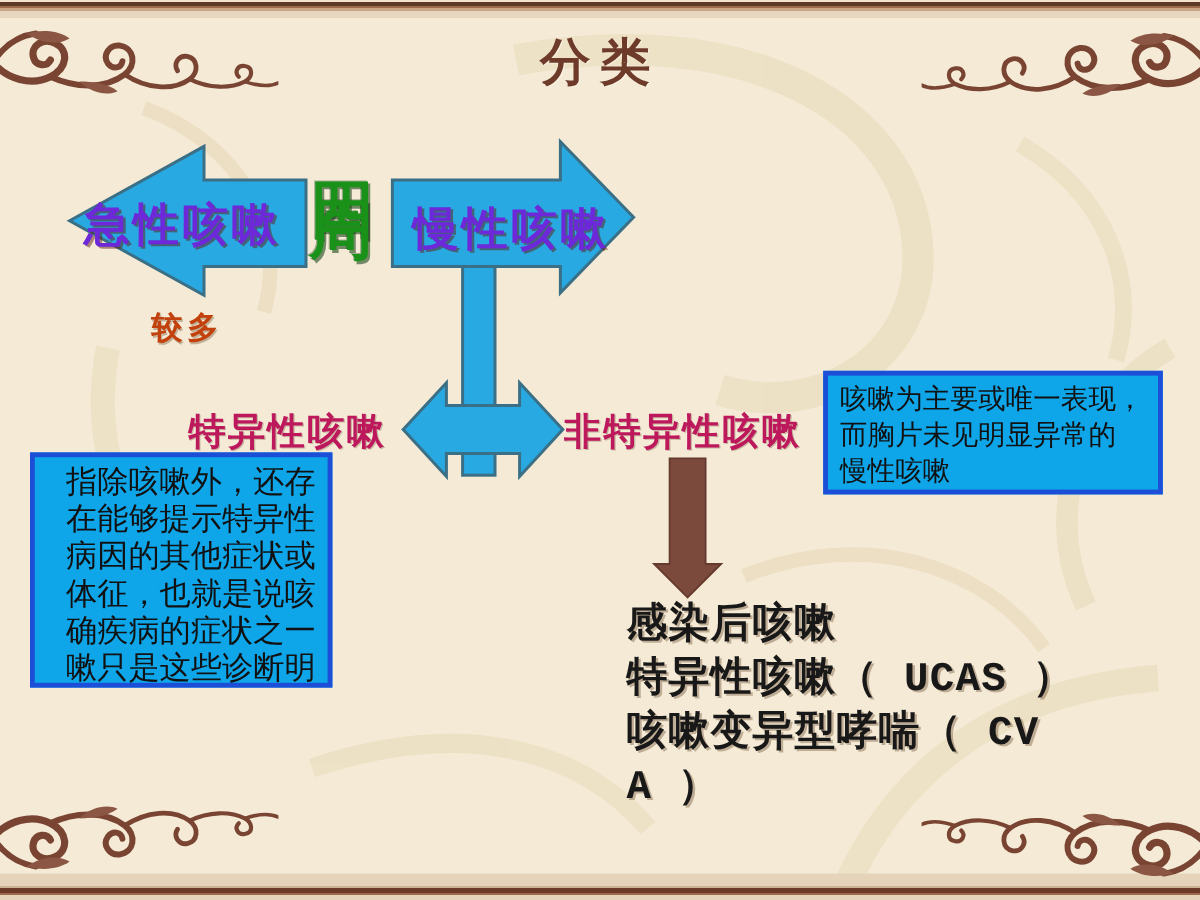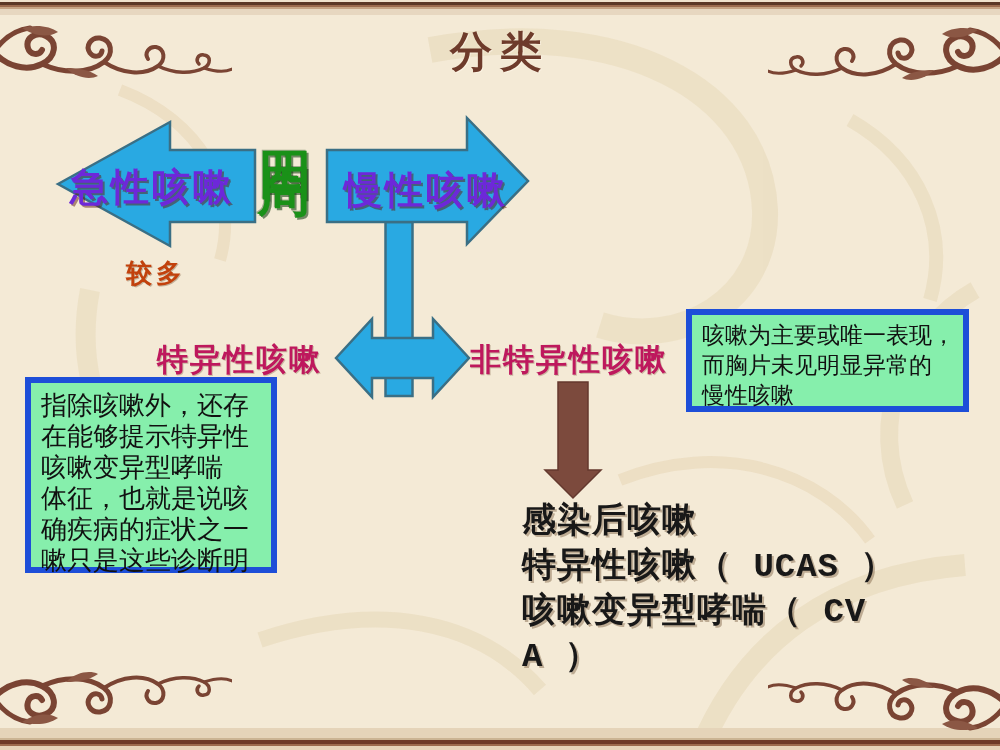--- a/index.html
+++ b/index.html
@@ -80,8 +80,8 @@
   
   .def-box{
     position:absolute;box-sizing:border-box;
-    background:#86efac;border:6px solid #1d4ed8;
-    font-family:Liberation Serif, serif;
+    background:#0ea5e9;border:4px solid #1d4ed8;
+    font-family:Liberation Mono, monospace;
     color:#111;
   }
   .box-right{

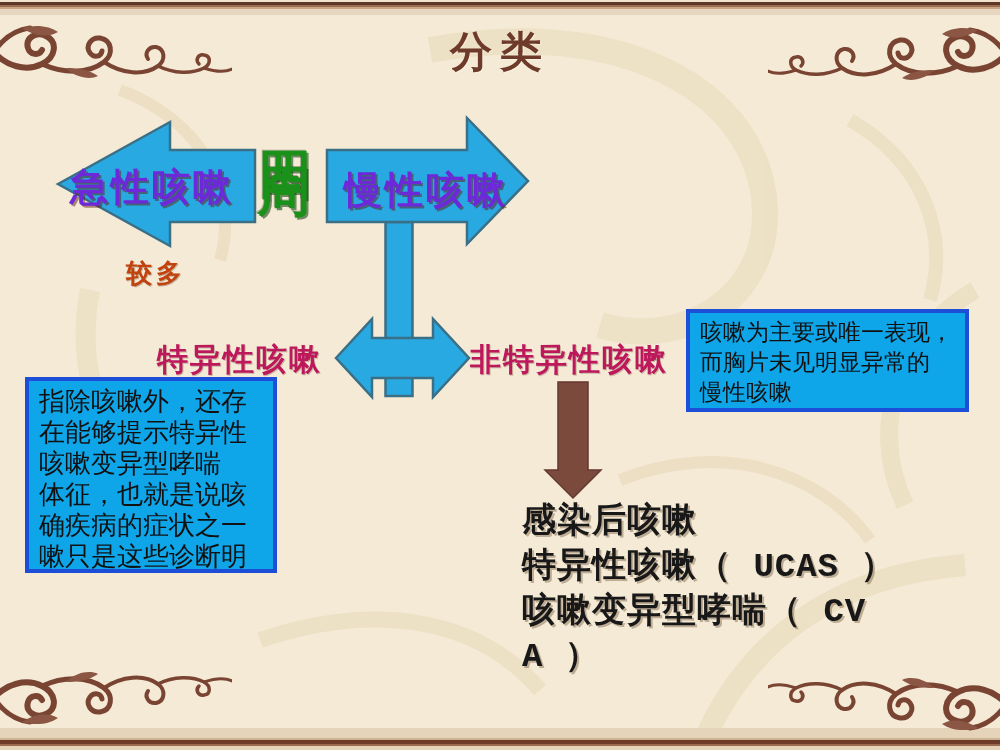--- a/index.html
+++ b/index.html
@@ -90,7 +90,7 @@
   }
   .box-left{
     left:25px;top:377px;width:252px;height:196px;
-    padding:7px 10px;font-size:26px;line-height:31px;
+    padding:7px 26px;font-size:26px;line-height:31px;
   }
   .def-box .ln{white-space:nowrap;}
   

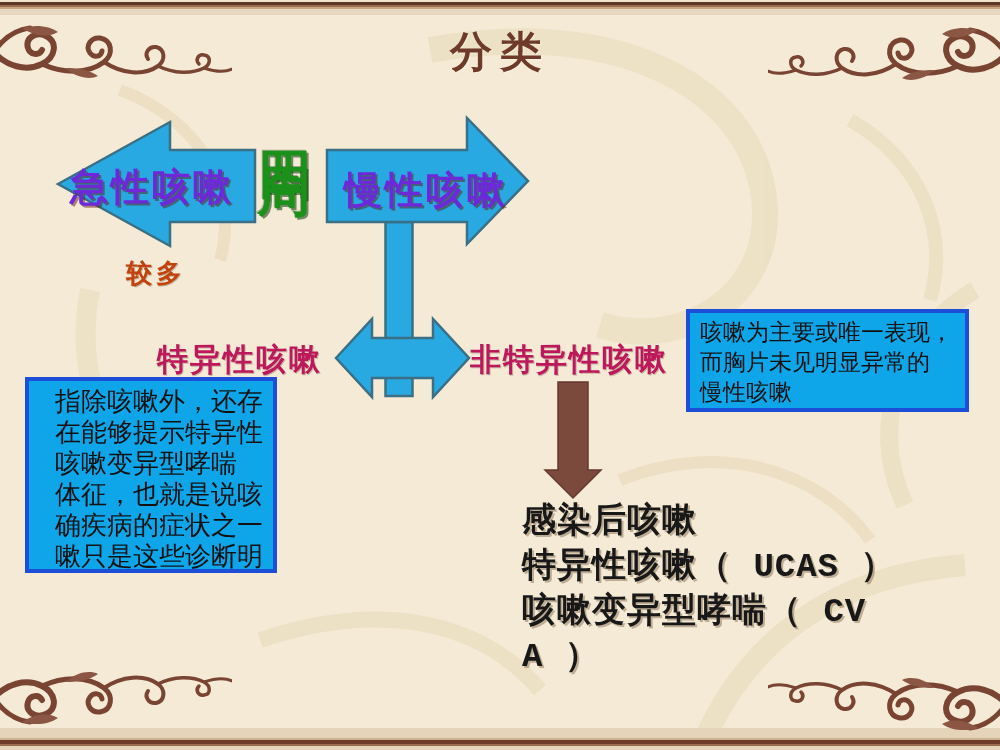--- a/index.html
+++ b/index.html
@@ -184,7 +184,7 @@
   <div class="def-box box-left">
     <div class="ln">指除咳嗽外，还存</div>
     <div class="ln">在能够提示特异性</div>
-    <div class="ln">咳嗽变异型哮喘</div>
+    <div class="ln">病因的其他症状或</div>
     <div class="ln">体征，也就是说咳</div>
     <div class="ln">确疾病的症状之一</div>
     <div class="ln">嗽只是这些诊断明</div>

